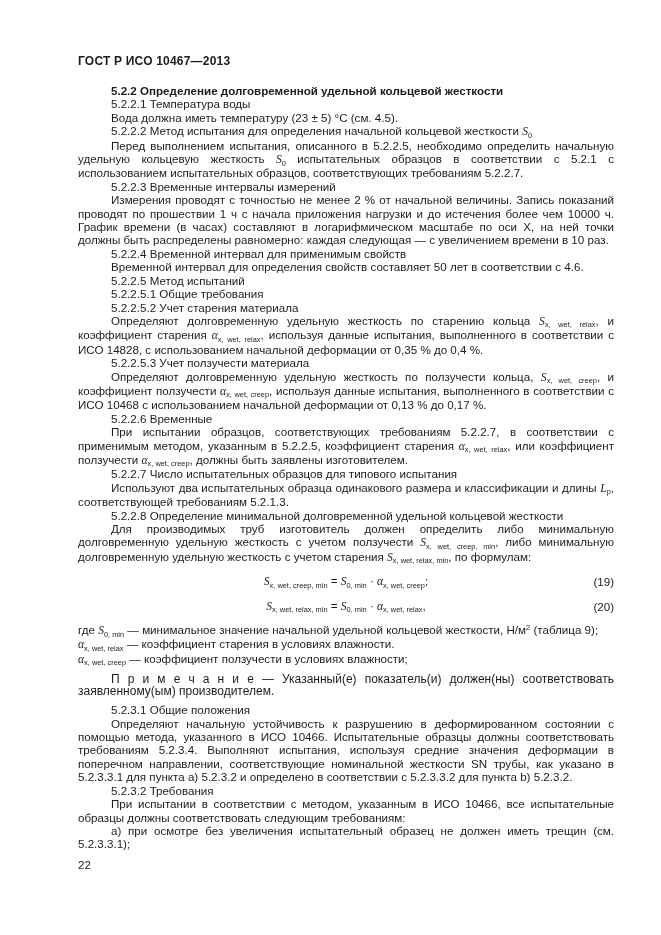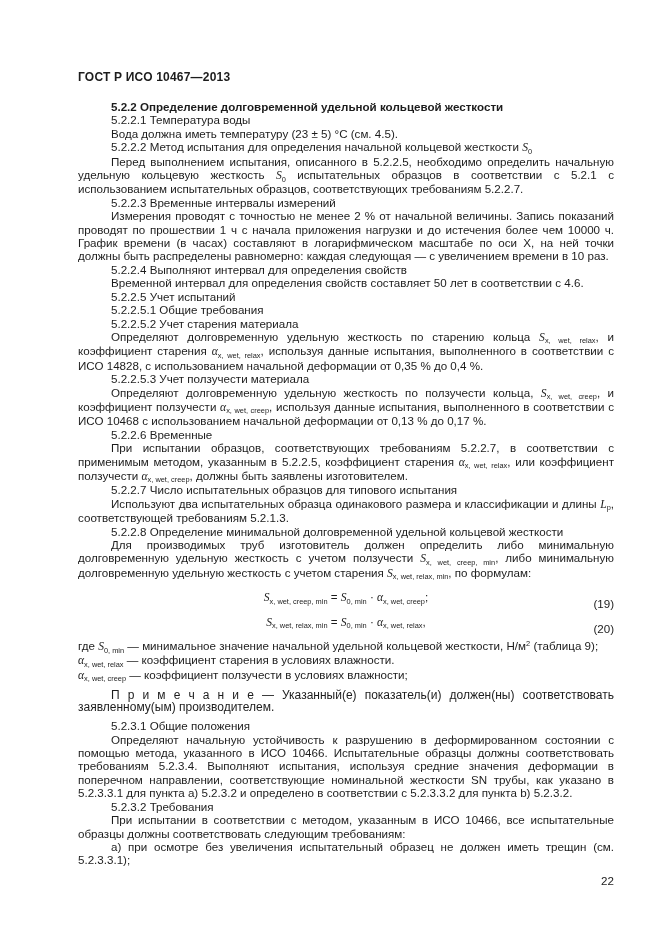--- a/index.html
+++ b/index.html
@@ -9,7 +9,7 @@
     height: 935px;
     box-sizing: border-box;
     background: #ffffff;
-    padding: 70px 47px 20px 78px;
+    padding: 54px 47px 20px 78px;
     font-family: "Liberation Sans", "DejaVu Sans", sans-serif;
     color: #1c1c1c;
     overflow: hidden;

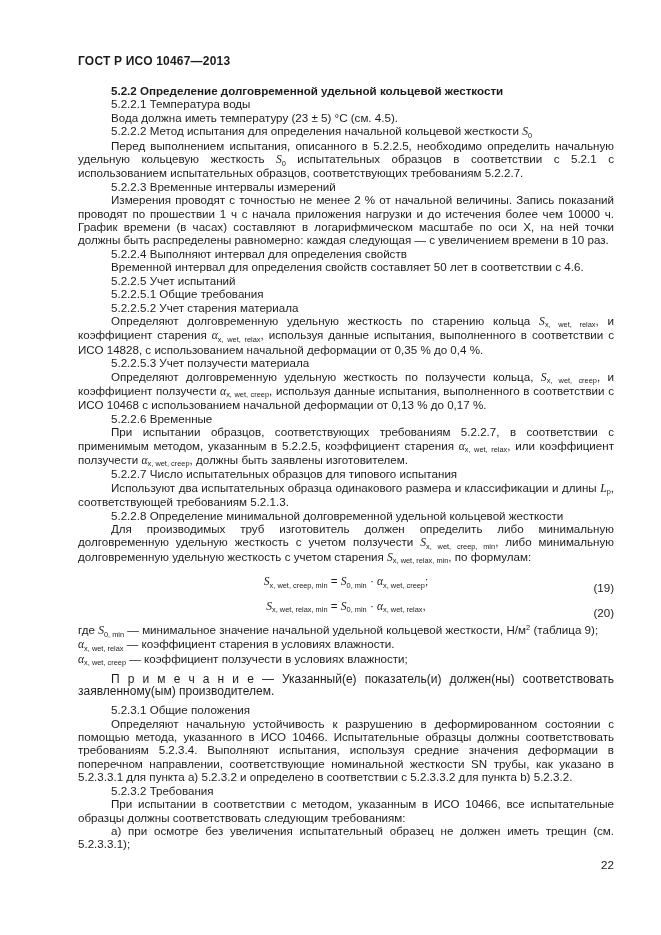--- a/index.html
+++ b/index.html
@@ -85,7 +85,7 @@
       <p class="para"><span>Перед выполнением испытания, описанного в 5.2.2.5, необходимо определить начальную удельную кольцевую жесткость </span><span class="var">S</span><sub>0</sub><span> испытательных образцов в соответствии с 5.2.1 с использованием испытательных образцов, соответствующих требованиям 5.2.2.7.</span></p>
       <p class="para"><span>5.2.2.3 Временные интервалы измерений</span></p>
       <p class="para"><span>Измерения проводят с точностью не менее 2 % от начальной величины. Запись показаний проводят по прошествии 1 ч с начала приложения нагрузки и до истечения более чем 10000 ч. График времени (в часах) составляют в логарифмическом масштабе по оси X, на ней точки должны быть распределены равномерно: каждая следующая — с увеличением времени в 10 раз.</span></p>
-      <p class="para"><span>5.2.2.4 Выполняют интервал для определения свойств</span></p>
+      <p class="para"><span>5.2.2.4 Временной интервал для применимым свойств</span></p>
       <p class="para"><span>Временной интервал для определения свойств составляет 50 лет в соответствии с 4.6.</span></p>
       <p class="para"><span>5.2.2.5 Учет испытаний</span></p>
       <p class="para"><span>5.2.2.5.1 Общие требования</span></p>

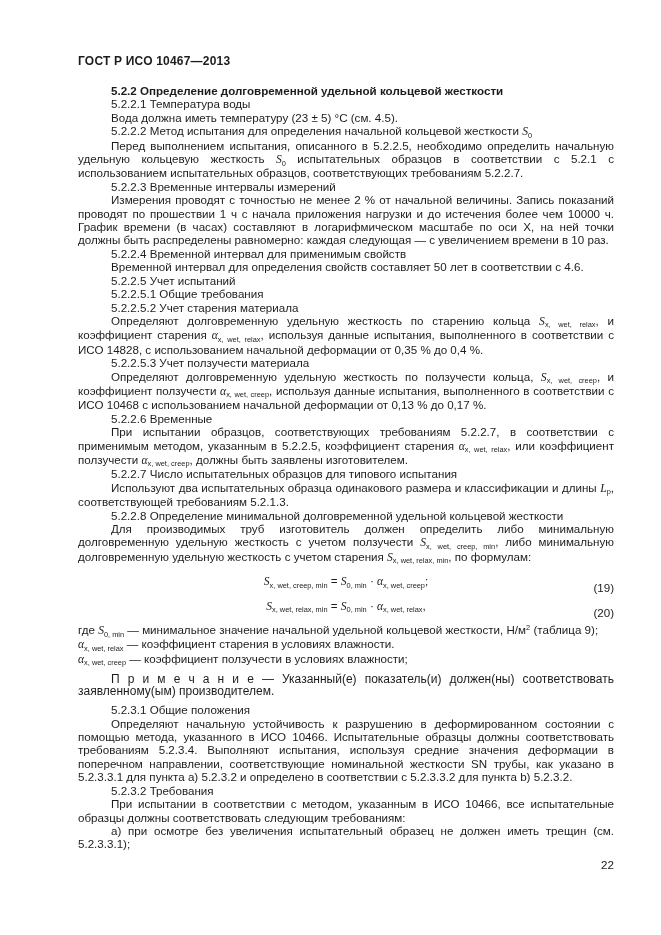--- a/index.html
+++ b/index.html
@@ -87,7 +87,7 @@
       <p class="para"><span>Измерения проводят с точностью не менее 2 % от начальной величины. Запись показаний проводят по прошествии 1 ч с начала приложения нагрузки и до истечения более чем 10000 ч. График времени (в часах) составляют в логарифмическом масштабе по оси X, на ней точки должны быть распределены равномерно: каждая следующая — с увеличением времени в 10 раз.</span></p>
       <p class="para"><span>5.2.2.4 Временной интервал для применимым свойств</span></p>
       <p class="para"><span>Временной интервал для определения свойств составляет 50 лет в соответствии с 4.6.</span></p>
-      <p class="para"><span>5.2.2.5 Учет испытаний</span></p>
+      <p class="para"><span>5.2.2.5 Метод испытаний</span></p>
       <p class="para"><span>5.2.2.5.1 Общие требования</span></p>
       <p class="para"><span>5.2.2.5.2 Учет старения материала</span></p>
       <p class="para"><span>Определяют долговременную удельную жесткость по старению кольца </span><span class="var">S</span><sub>x, wet, relax</sub><span>, и коэффициент старения </span><span class="var">α</span><sub>x, wet, relax</sub><span>, используя данные испытания, выполненного в соответствии с ИСО 14828, с использованием начальной деформации от 0,35 % до 0,4 %.</span></p>

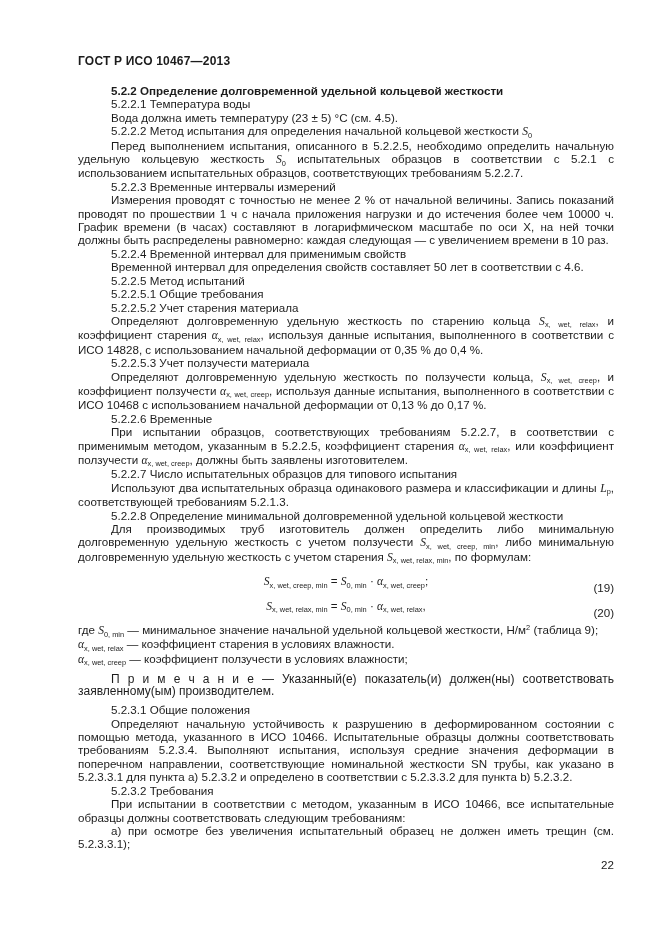--- a/index.html
+++ b/index.html
@@ -44,7 +44,7 @@
   p.formula .eqnum {
     position: absolute;
     right: 0;
-    top: 7px;
+    top: 1px;
     font-style: normal;
   }
   .var {

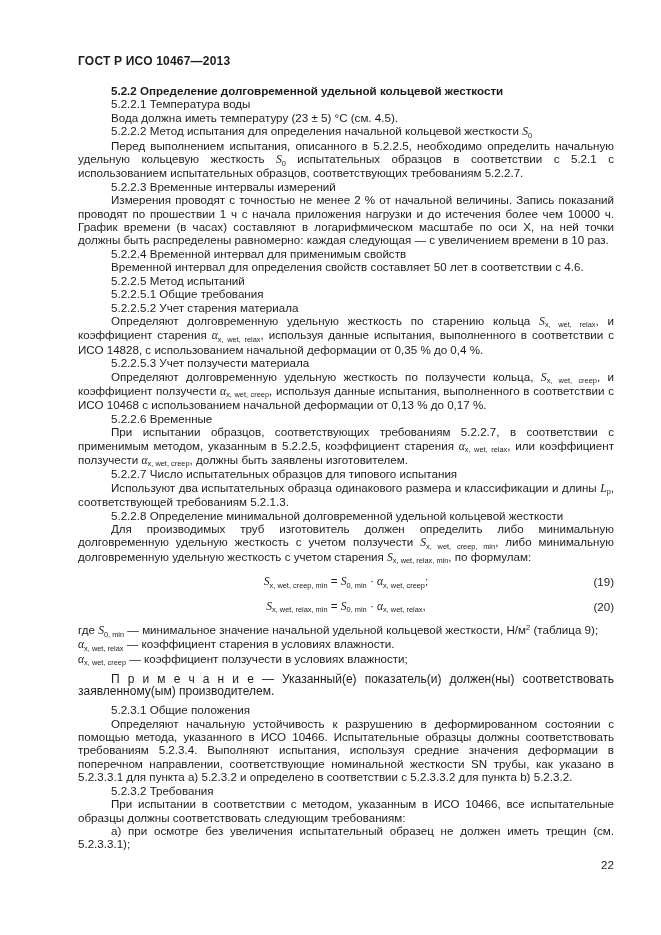--- a/index.html
+++ b/index.html
@@ -68,7 +68,7 @@
   .page-number {
     font-size: 11.6px;
     margin-top: 7px;
-    text-align: right;
+    text-align: left;
   }
 </style>
 </head>

